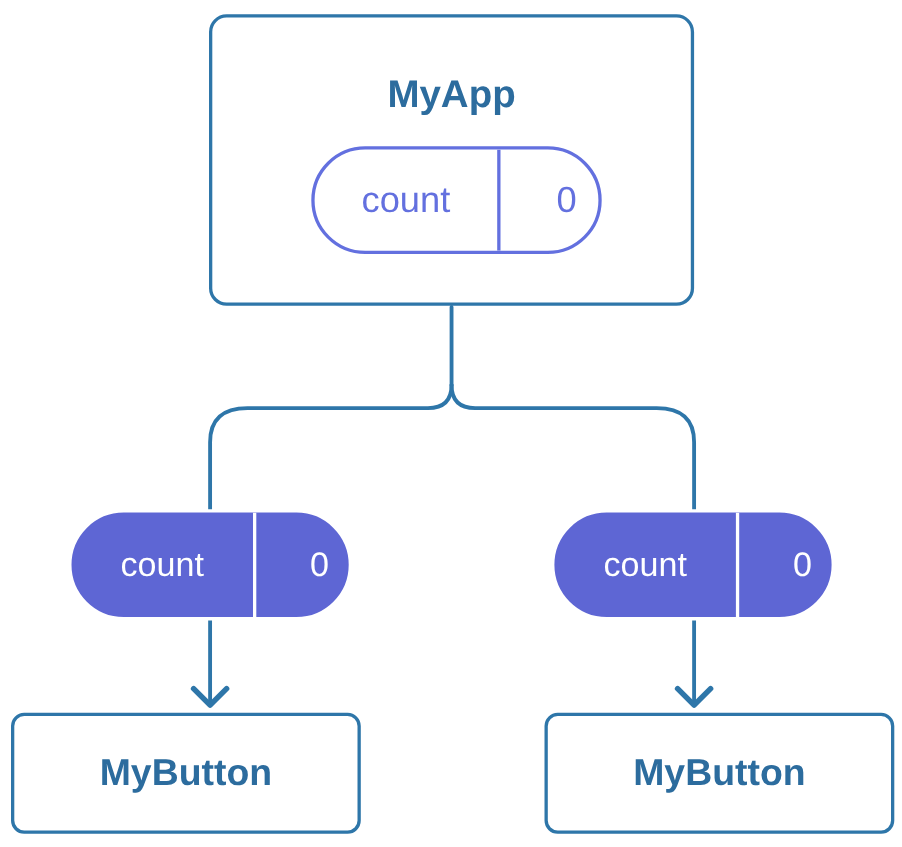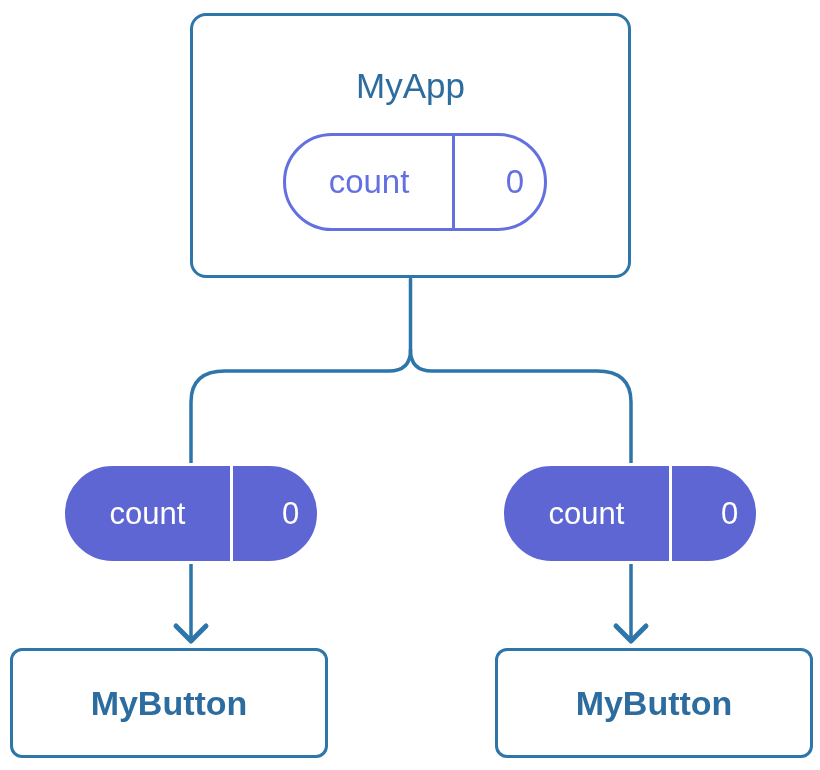--- a/index.html
+++ b/index.html
@@ -31,7 +31,7 @@
   .card-root .card-title{
     position:absolute;left:0;top:45px;width:100%;height:50px;
     line-height:50px;text-align:center;
-    font-size:35px;font-weight:400;color:var(--steel-text);
+    font-size:35px;font-weight:700;color:var(--steel-text);
   }
   .card-child{
     width:318px;height:110px;top:648px;border-radius:12px;

